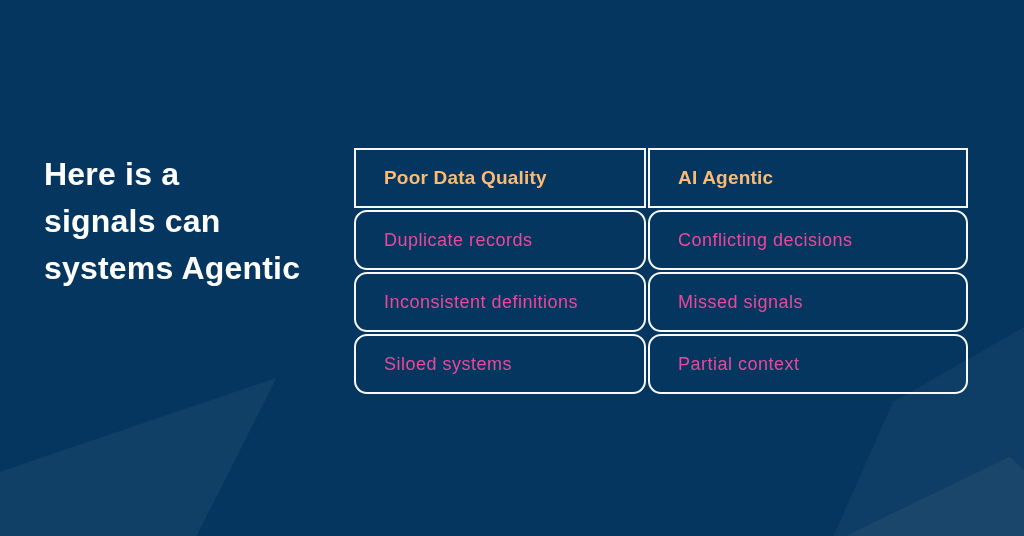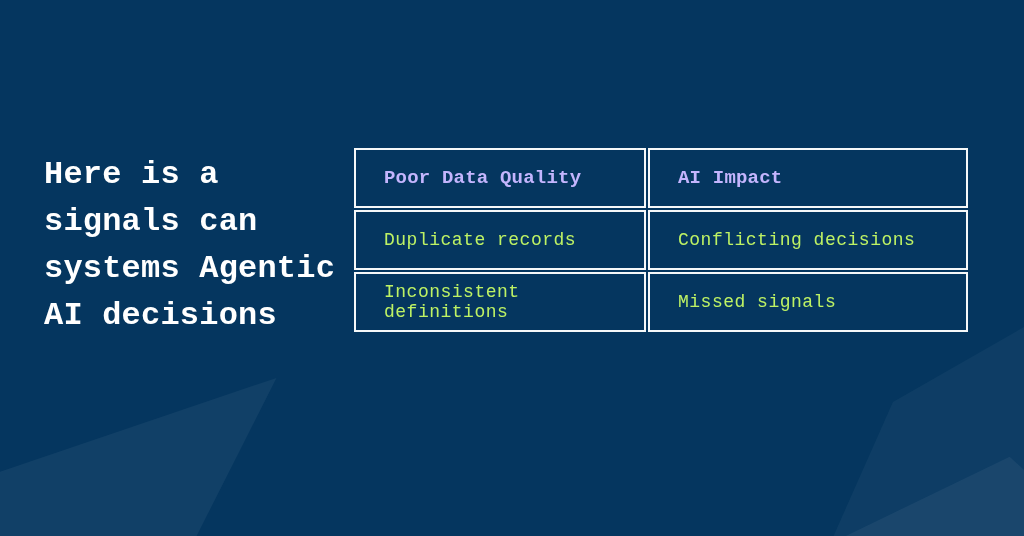--- a/index.html
+++ b/index.html
@@ -13,7 +13,7 @@
     height: 536px;
     overflow: hidden;
     background: #05365f;
-    font-family: Liberation Mono, monospace;
+    font-family: Liberation Sans, sans-serif;
   }
   .wedge {
     position: absolute;

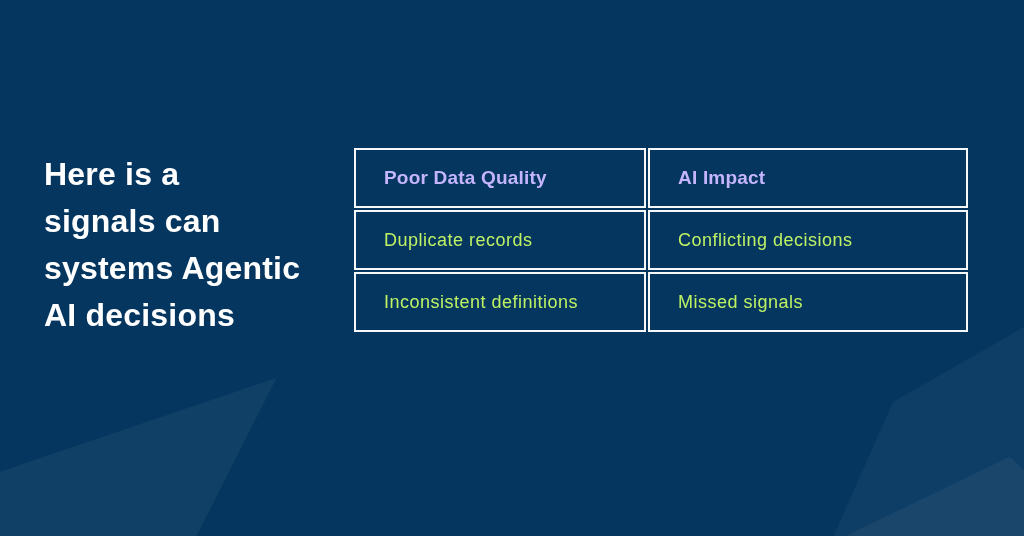--- a/index.html
+++ b/index.html
@@ -65,7 +65,7 @@
   }
   #impact-table th {
     height: 56px;
-    color: #c4b5fd;
+    color: #fdba74;
     font-size: 19px;
     font-weight: 700;
     letter-spacing: 0.2px;

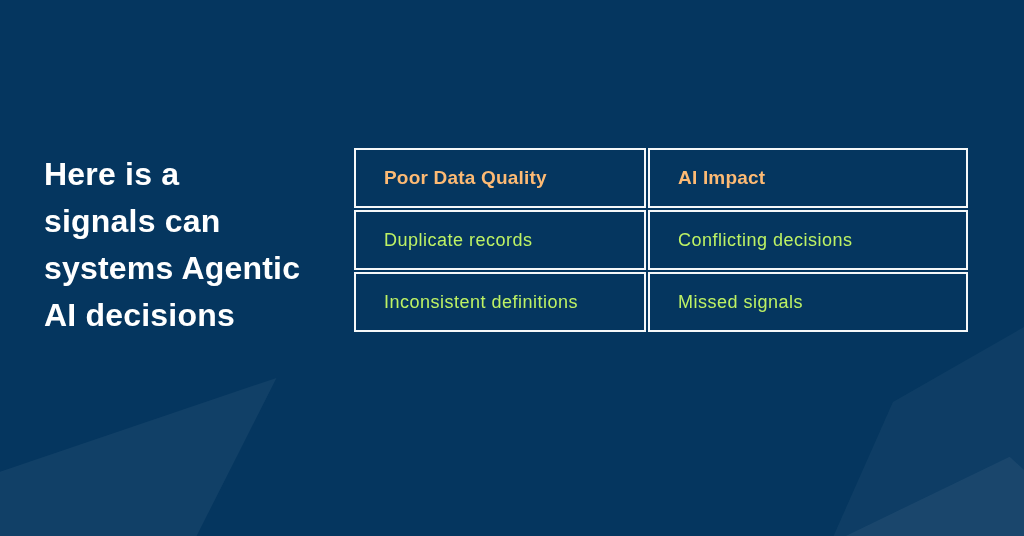--- a/index.html
+++ b/index.html
@@ -102,7 +102,7 @@
     <thead>
       <tr>
         <th>Poor Data Quality</th>
-        <th>AI Impact</th>
+        <th>AI Agentic</th>
       </tr>
     </thead>
     <tbody>

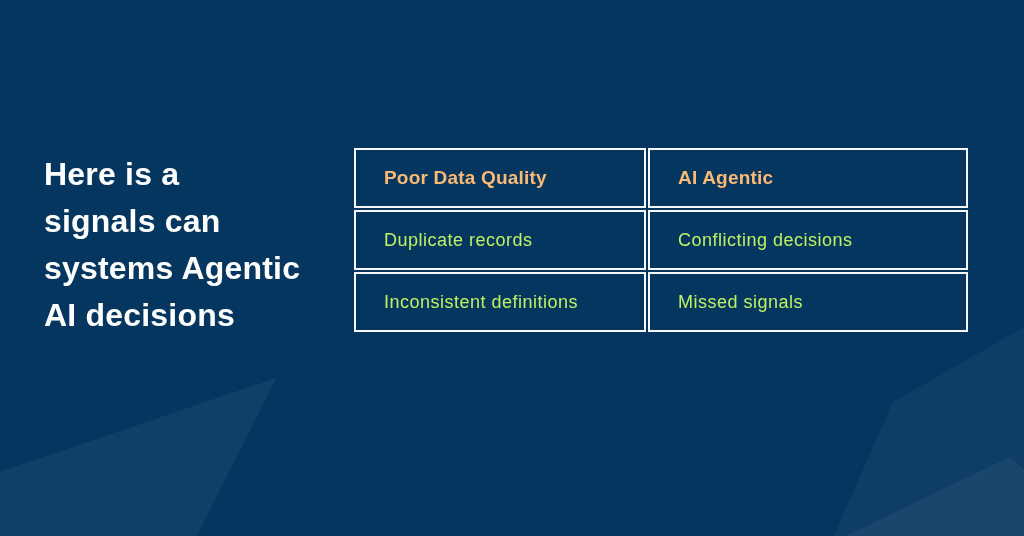--- a/index.html
+++ b/index.html
@@ -72,10 +72,11 @@
   }
   #impact-table td {
     height: 56px;
-    color: #bef264;
+    color: #ec4899;
     font-size: 18px;
     font-weight: 400;
     letter-spacing: 0.5px;
+    border-radius: 13px;
   }
 </style>
 </head>

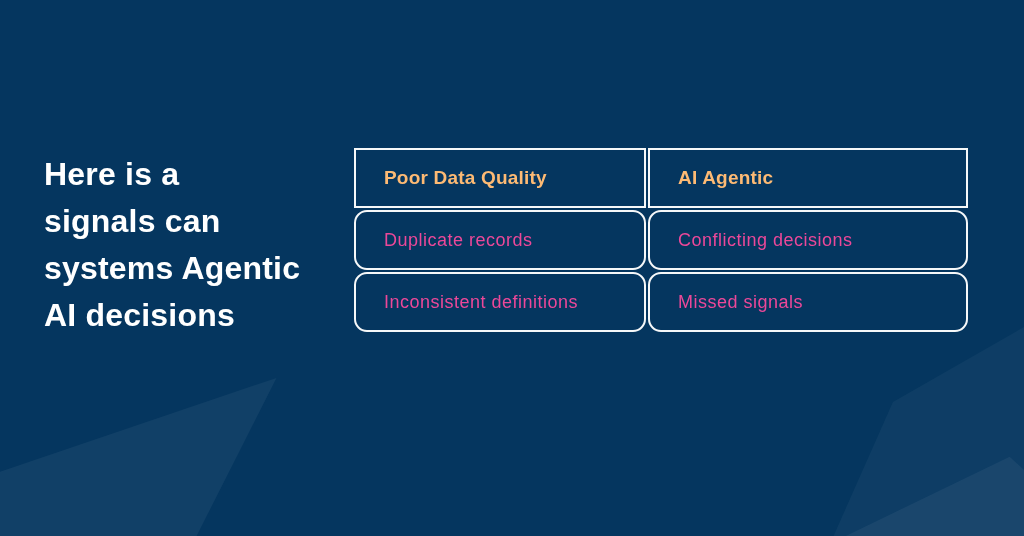--- a/index.html
+++ b/index.html
@@ -92,7 +92,6 @@
     <span class="line">Here is a</span>
     <span class="line">signals can</span>
     <span class="line">systems Agentic</span>
-    <span class="line">AI decisions</span>
   </h1>
 
   <table id="impact-table">

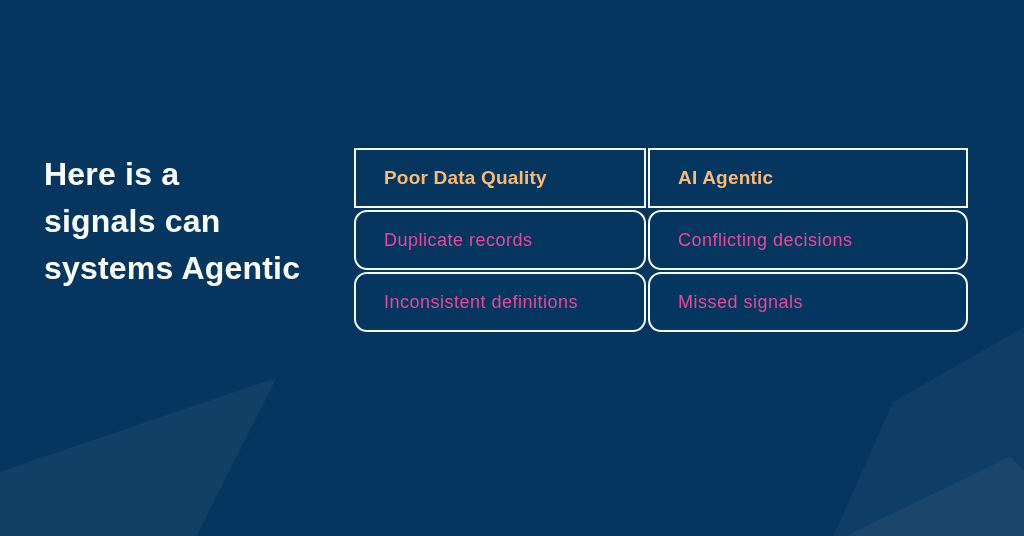--- a/index.html
+++ b/index.html
@@ -114,6 +114,10 @@
         <td>Inconsistent definitions</td>
         <td>Missed signals</td>
       </tr>
+      <tr>
+        <td>Siloed systems</td>
+        <td>Partial context</td>
+      </tr>
     </tbody>
   </table>
 

